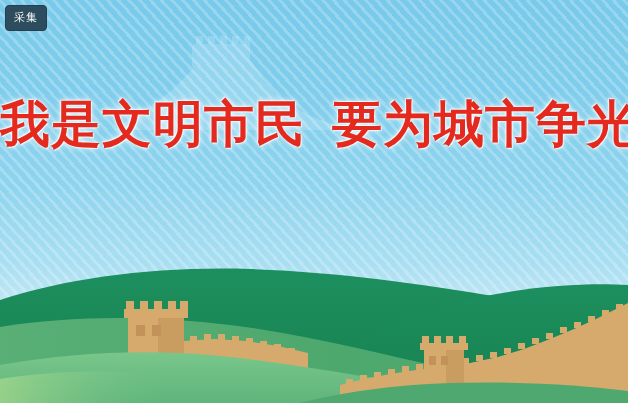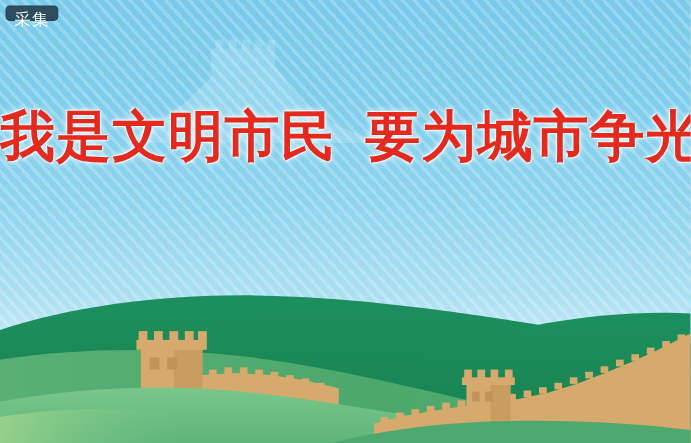--- a/index.html
+++ b/index.html
@@ -92,14 +92,14 @@
     position: absolute;
     left: 5px; top: 5px;
     min-width: 42px;
-    height: 14px;
+    height: 26px;
     padding: 0 7px;
     box-sizing: border-box;
     background: #2d4c5d;
     border: 1px solid #24404f;
     border-radius: 4px;
     color: #ffffff;
-    font-size: 15px;
+    font-size: 11px;
     line-height: 24px;
     text-align: center;
     cursor: pointer;

